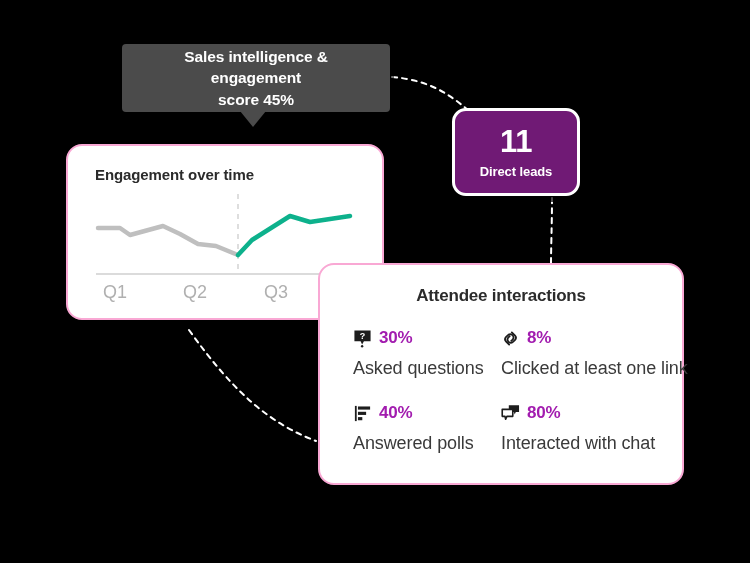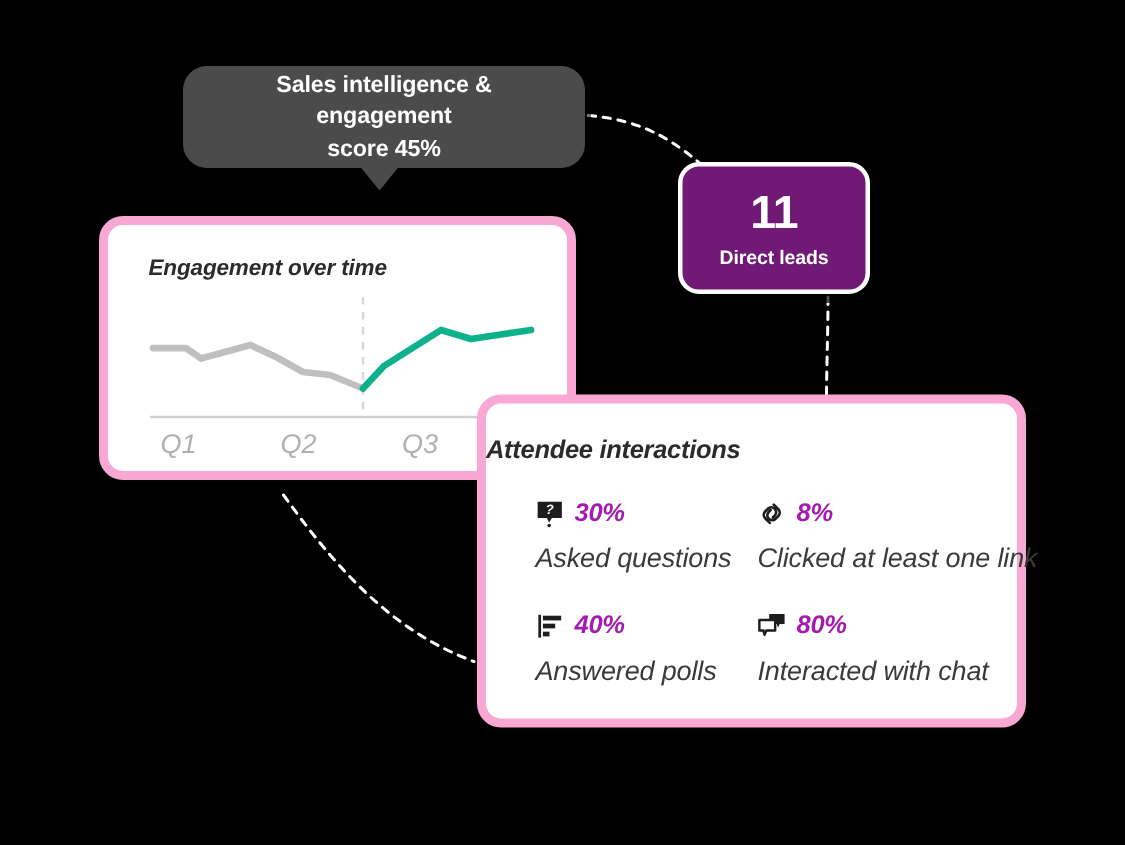--- a/index.html
+++ b/index.html
@@ -33,7 +33,7 @@
     width: 268px;
     height: 68px;
     background: #4b4b4b;
-    border-radius: 16px;
+    border-radius: 4px;
     box-shadow: 4px 5px 0 rgba(0,0,0,0.55);
     z-index: 6;
     display: flex;

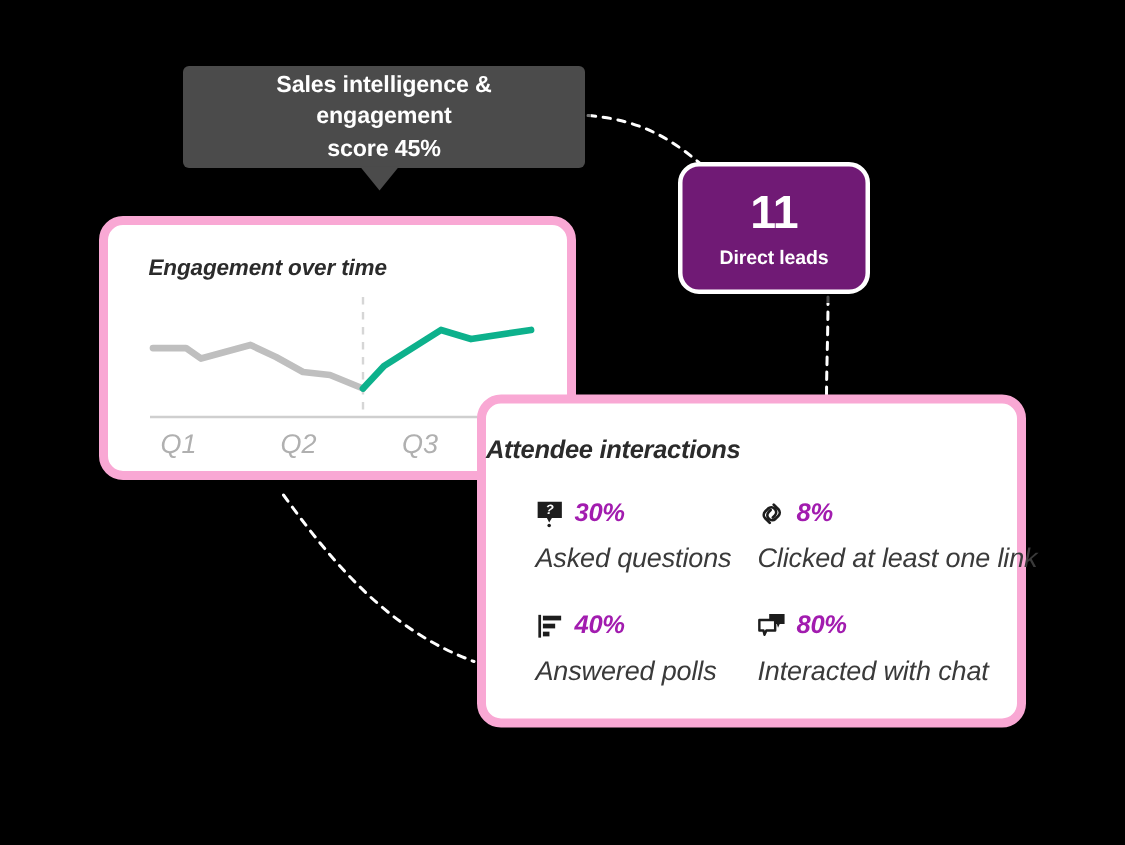--- a/index.html
+++ b/index.html
@@ -64,11 +64,10 @@
   .card {
     position: absolute;
     background: #ffffff;
-    border: 6px solid #f9a8d4;
+    border: 2px solid #f9a8d4;
     border-radius: 16px;
     box-shadow: 7px 8px 0 rgba(0,0,0,0.75);
     box-sizing: border-box;
-    font-style: italic;
   }
 
   

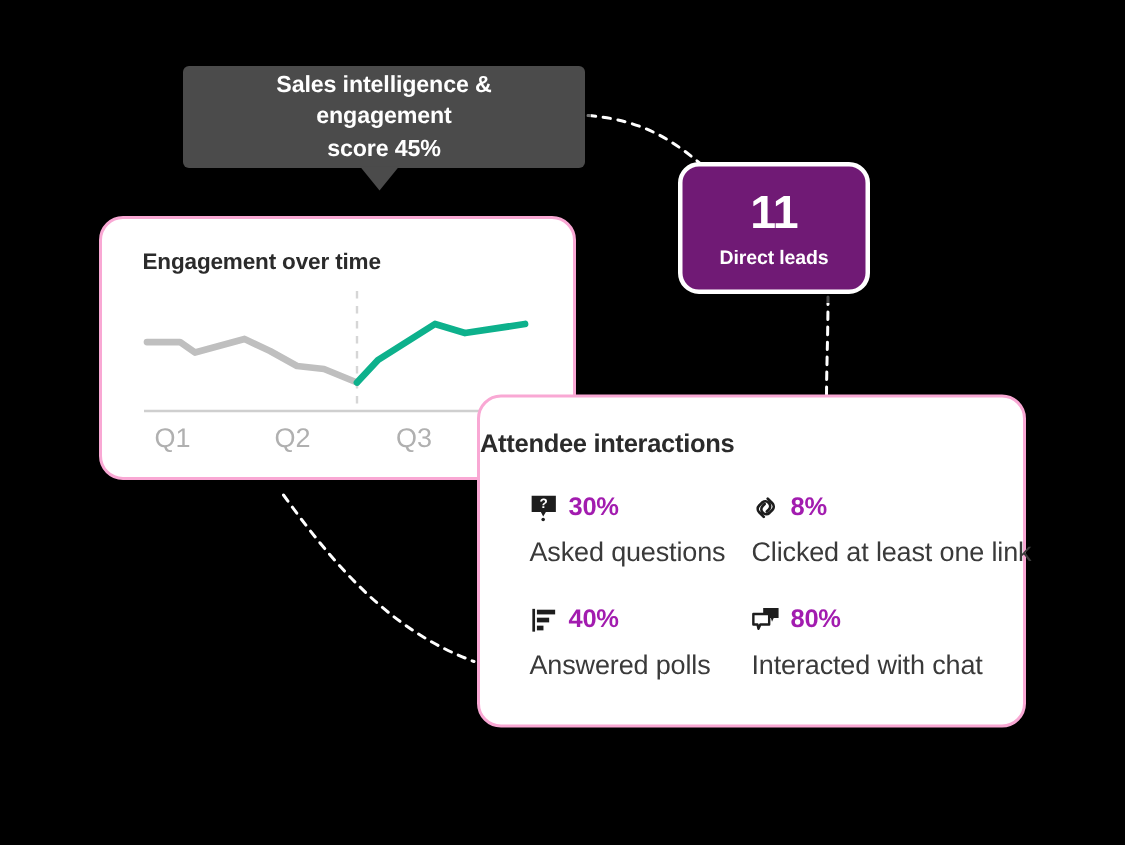--- a/index.html
+++ b/index.html
@@ -158,6 +158,7 @@
     left: 0;
     top: 21px;
     width: 100%;
+    text-align: center;
     font-size: 17px;
     font-weight: bold;
     color: #2b2b2b;

